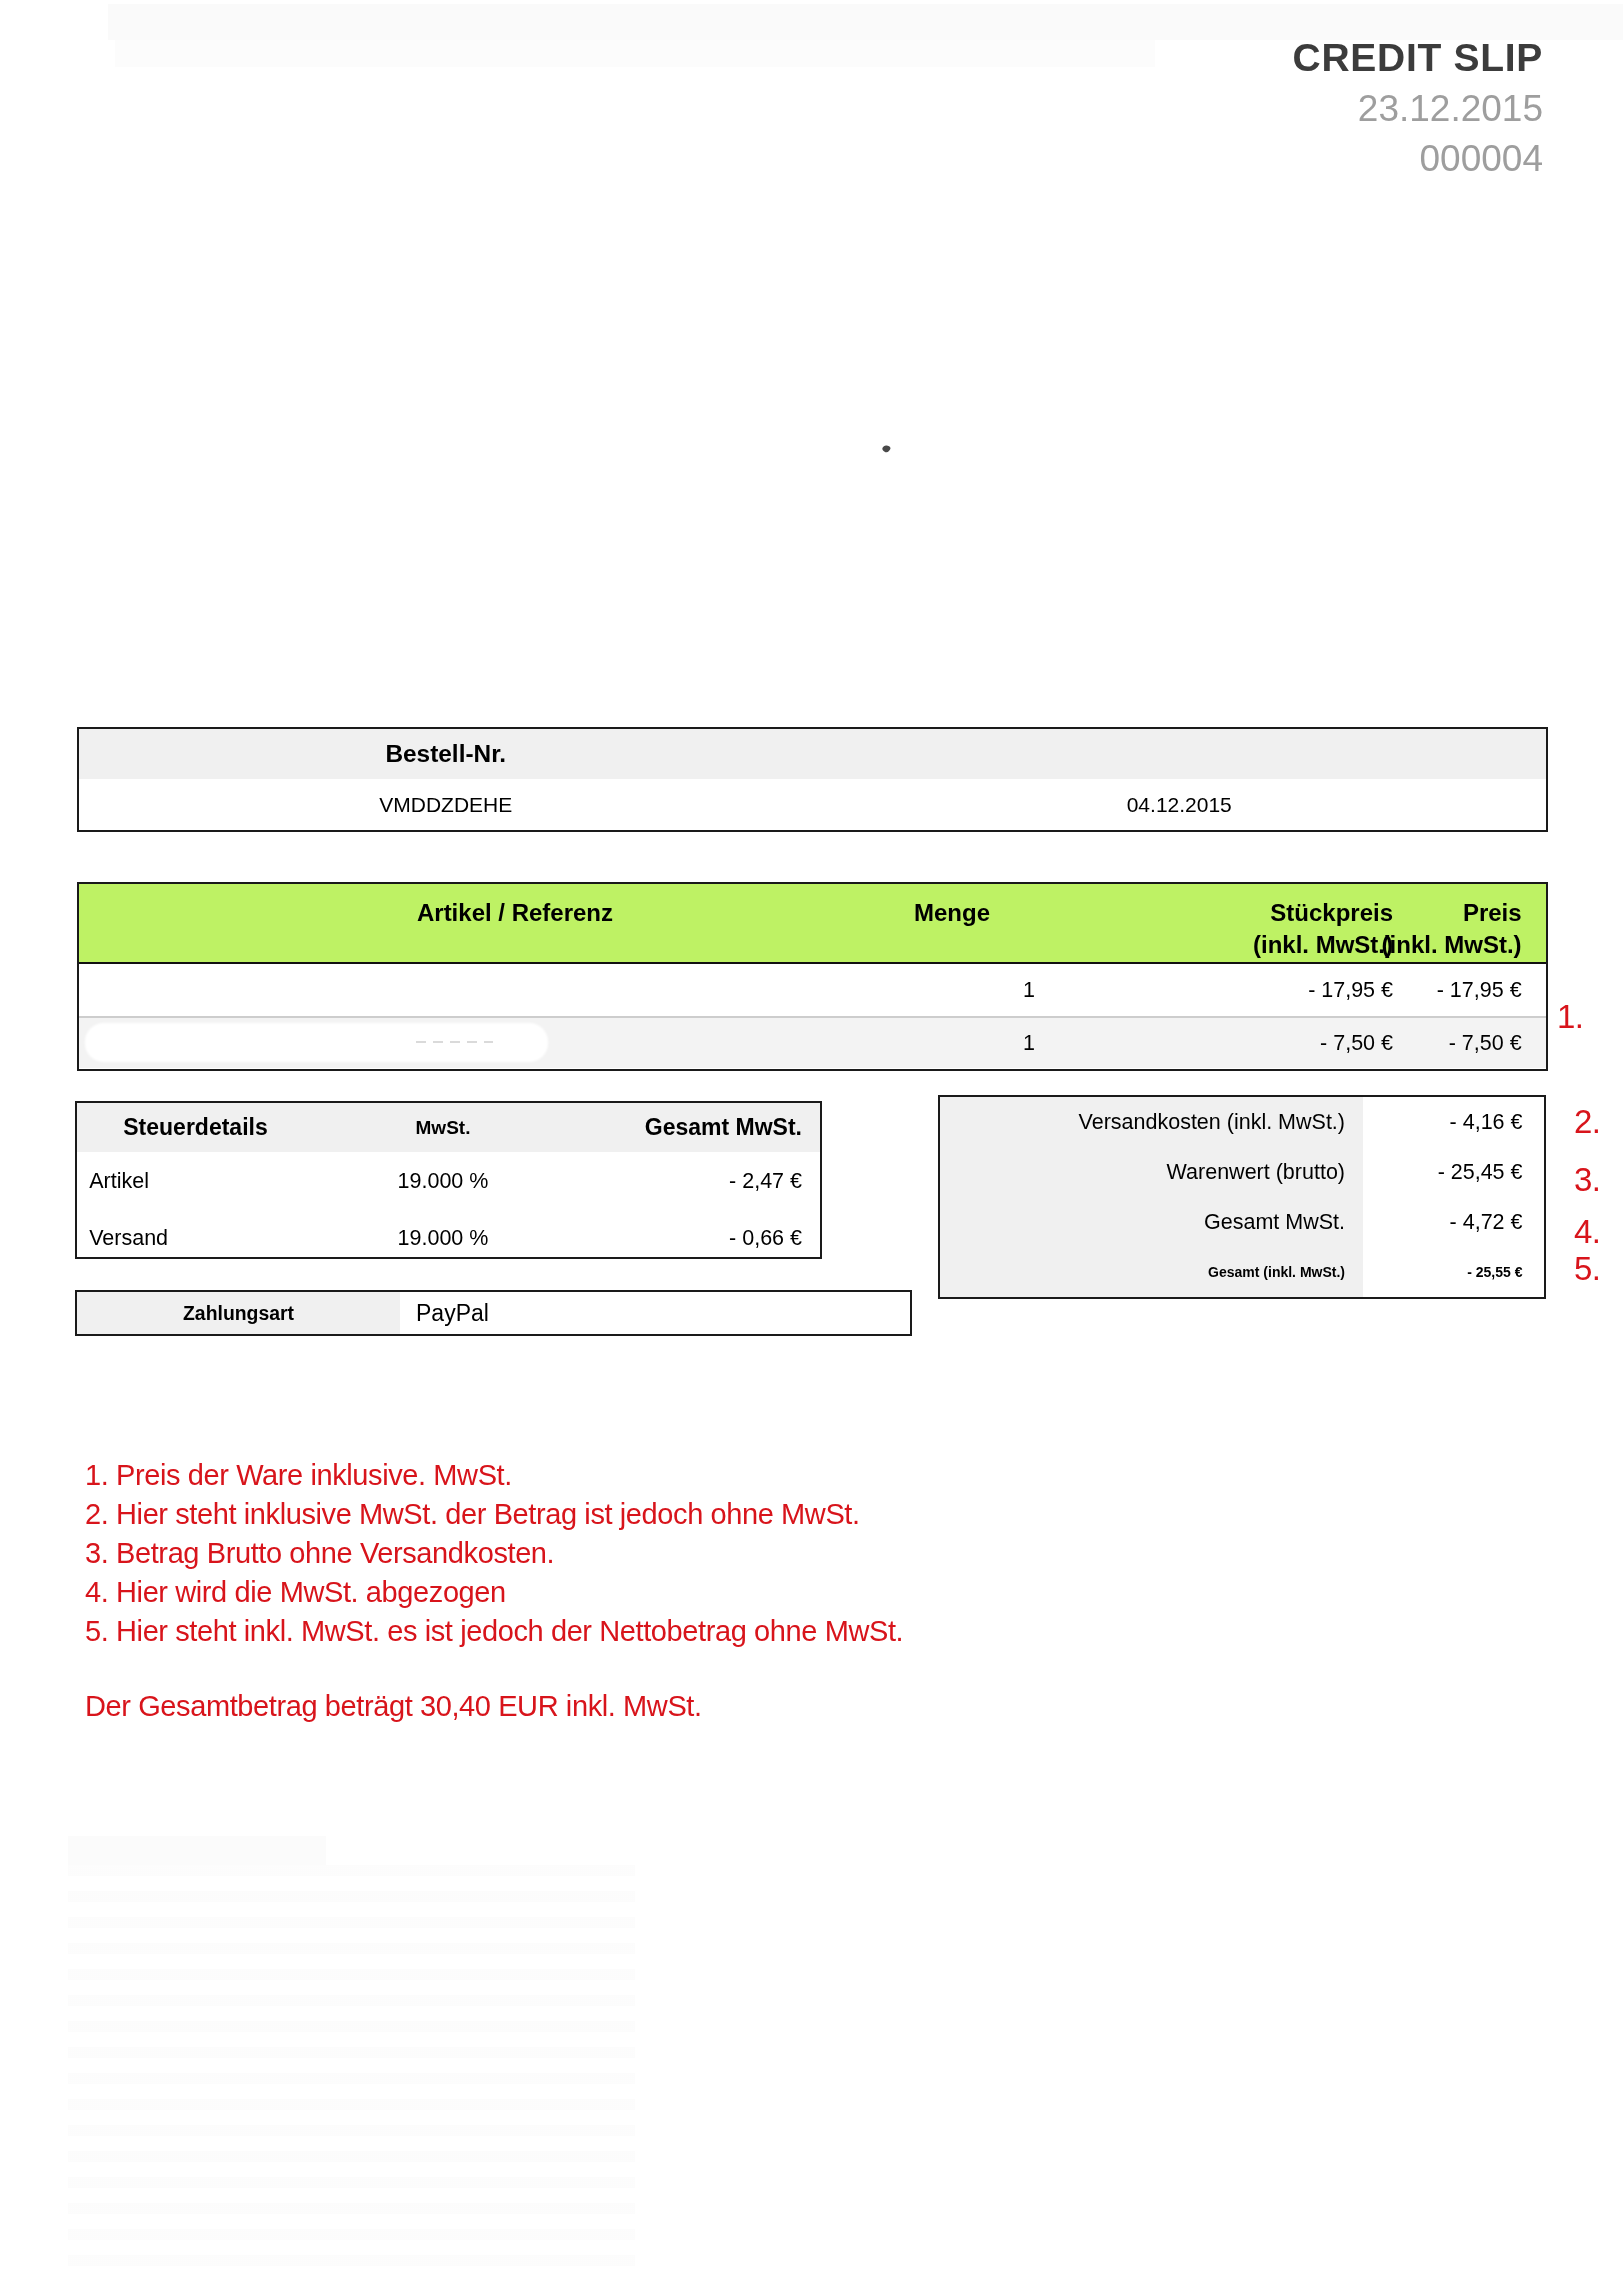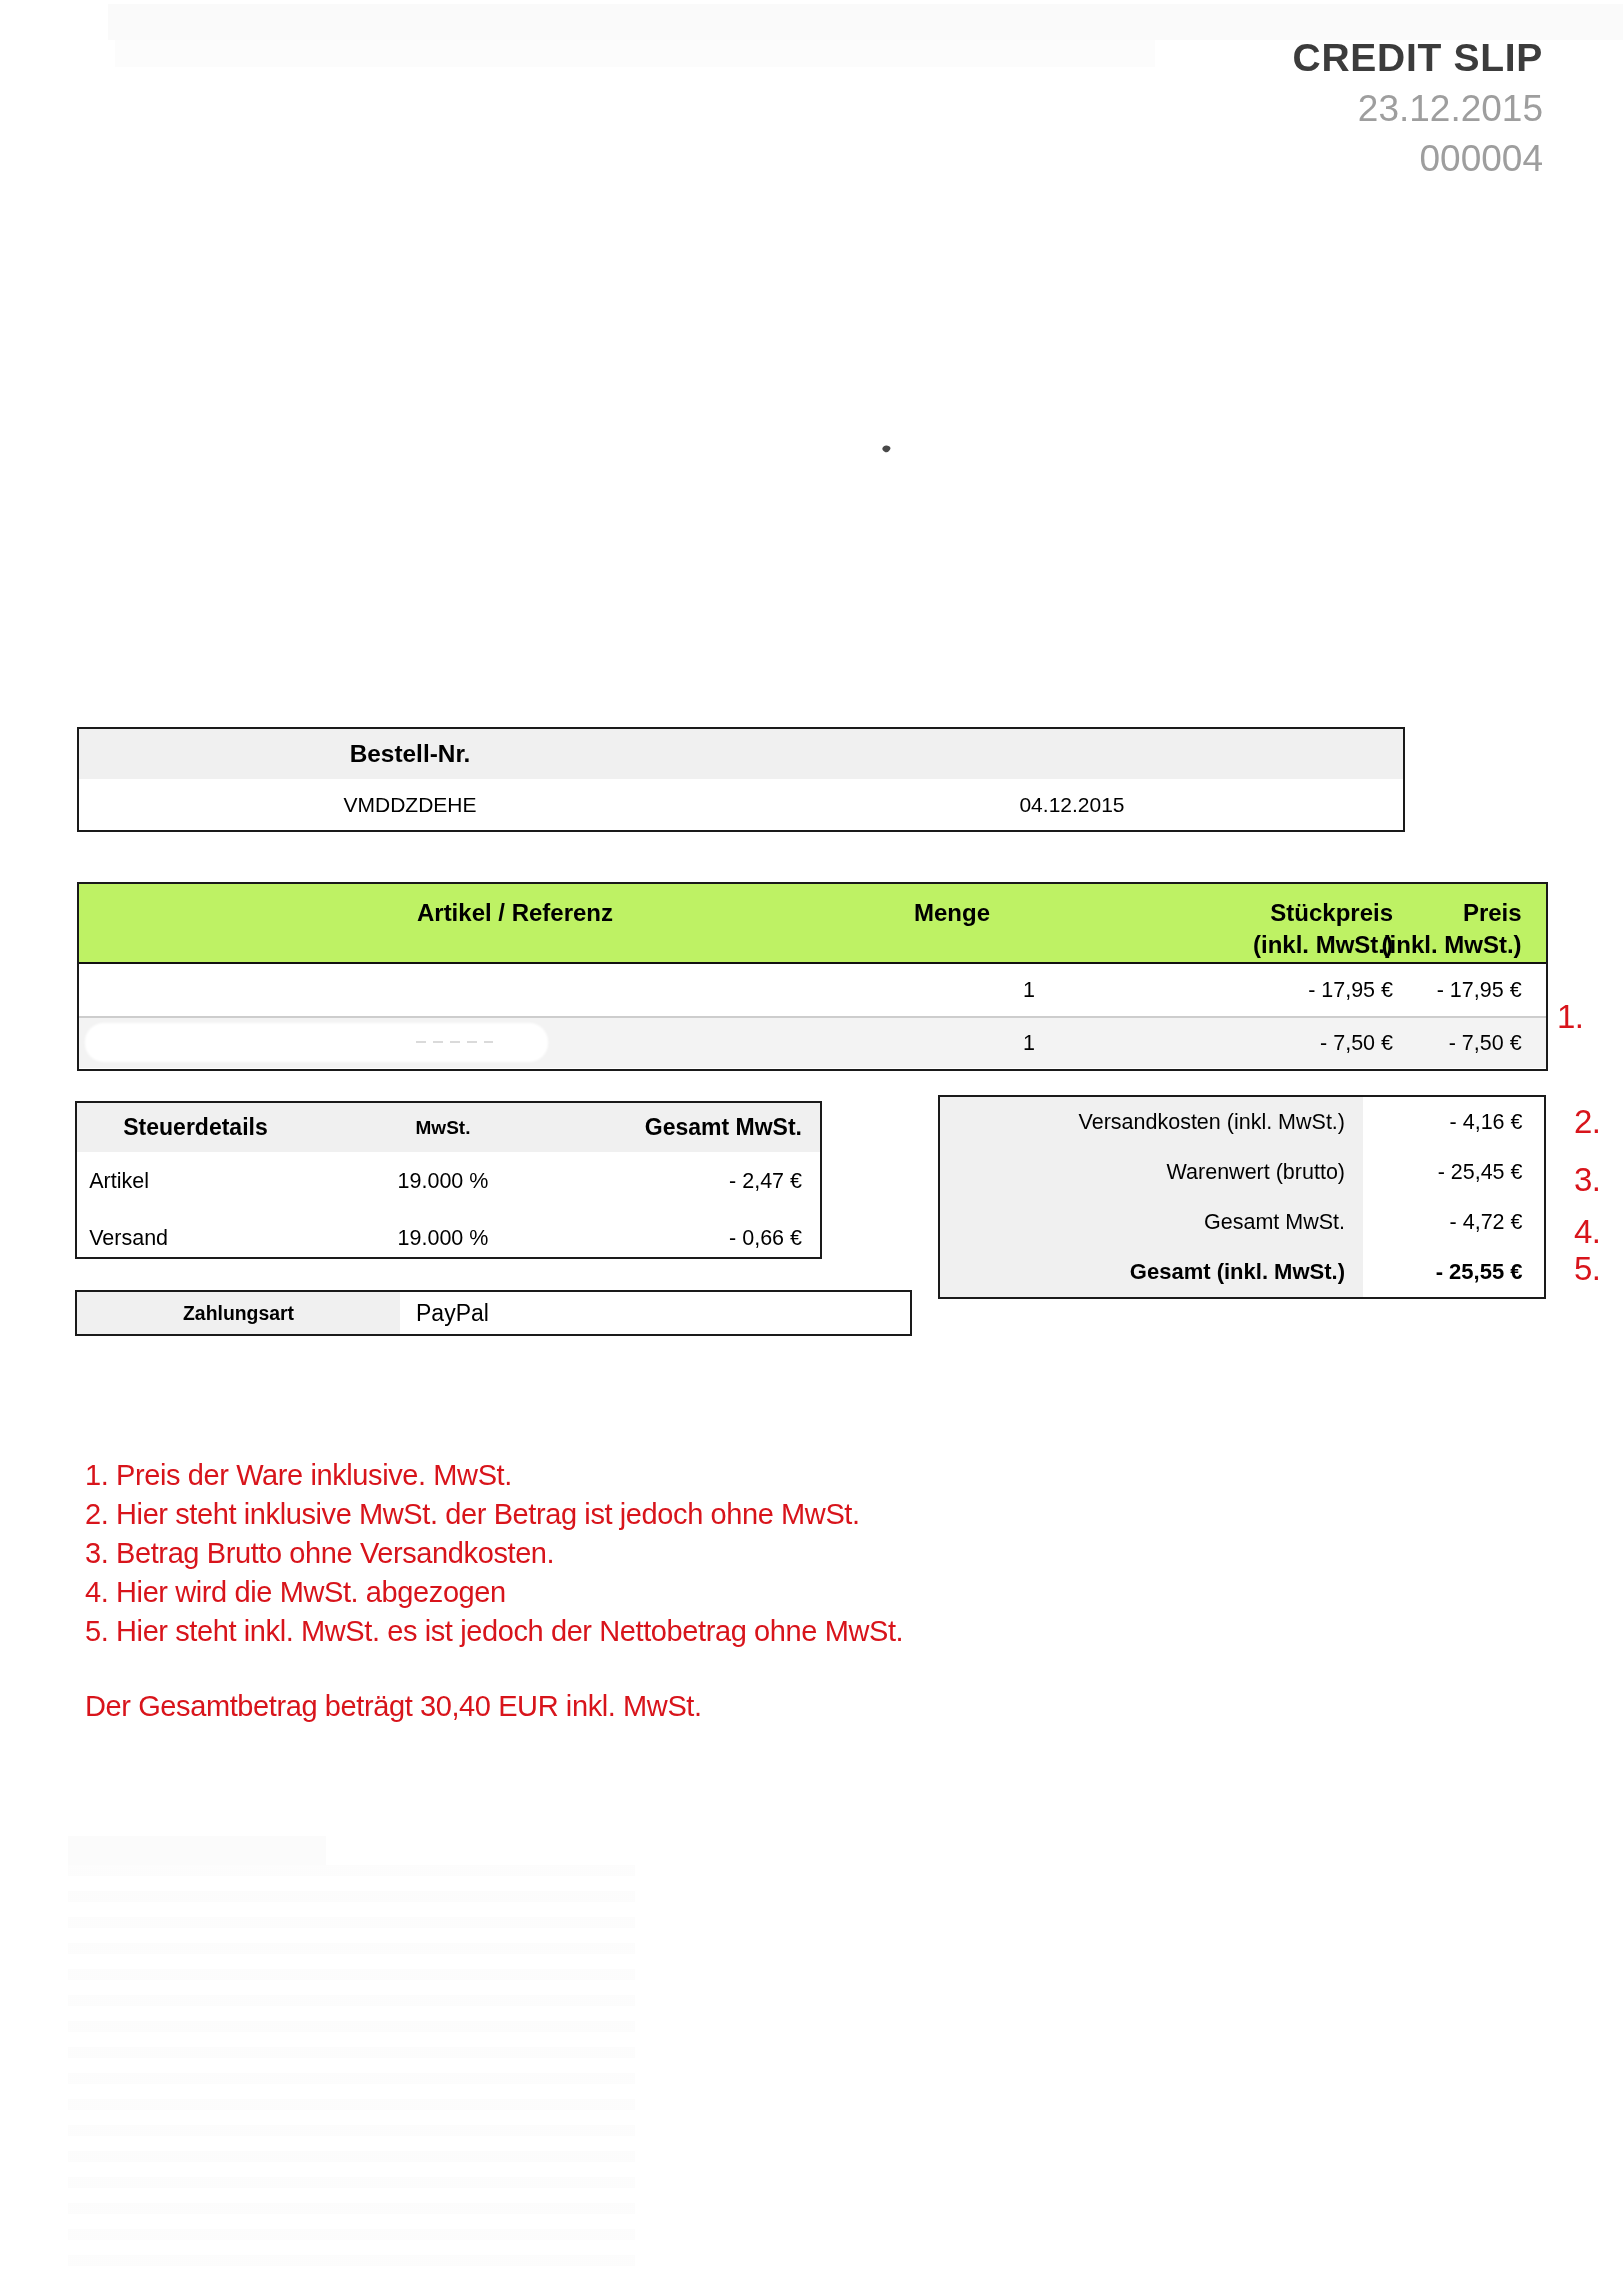--- a/index.html
+++ b/index.html
@@ -30,7 +30,7 @@
   .tbox{border:2.2px solid #1a1a1a; box-sizing:border-box; background:#fff;}
 
   
-  .order-box{left:77px; top:727px; width:1328px; height:105px;}
+  .order-box{left:77px; top:727px; width:1471px; height:105px;}
   .order-header{position:absolute; left:0; top:0; width:100%; height:50px; background:#f0f0f0;}
   .order-body{position:absolute; left:0; top:50px; width:100%; height:51px; background:#fff;}
   .half-l{position:absolute; left:0; top:0; width:50%; height:100%; text-align:center;}

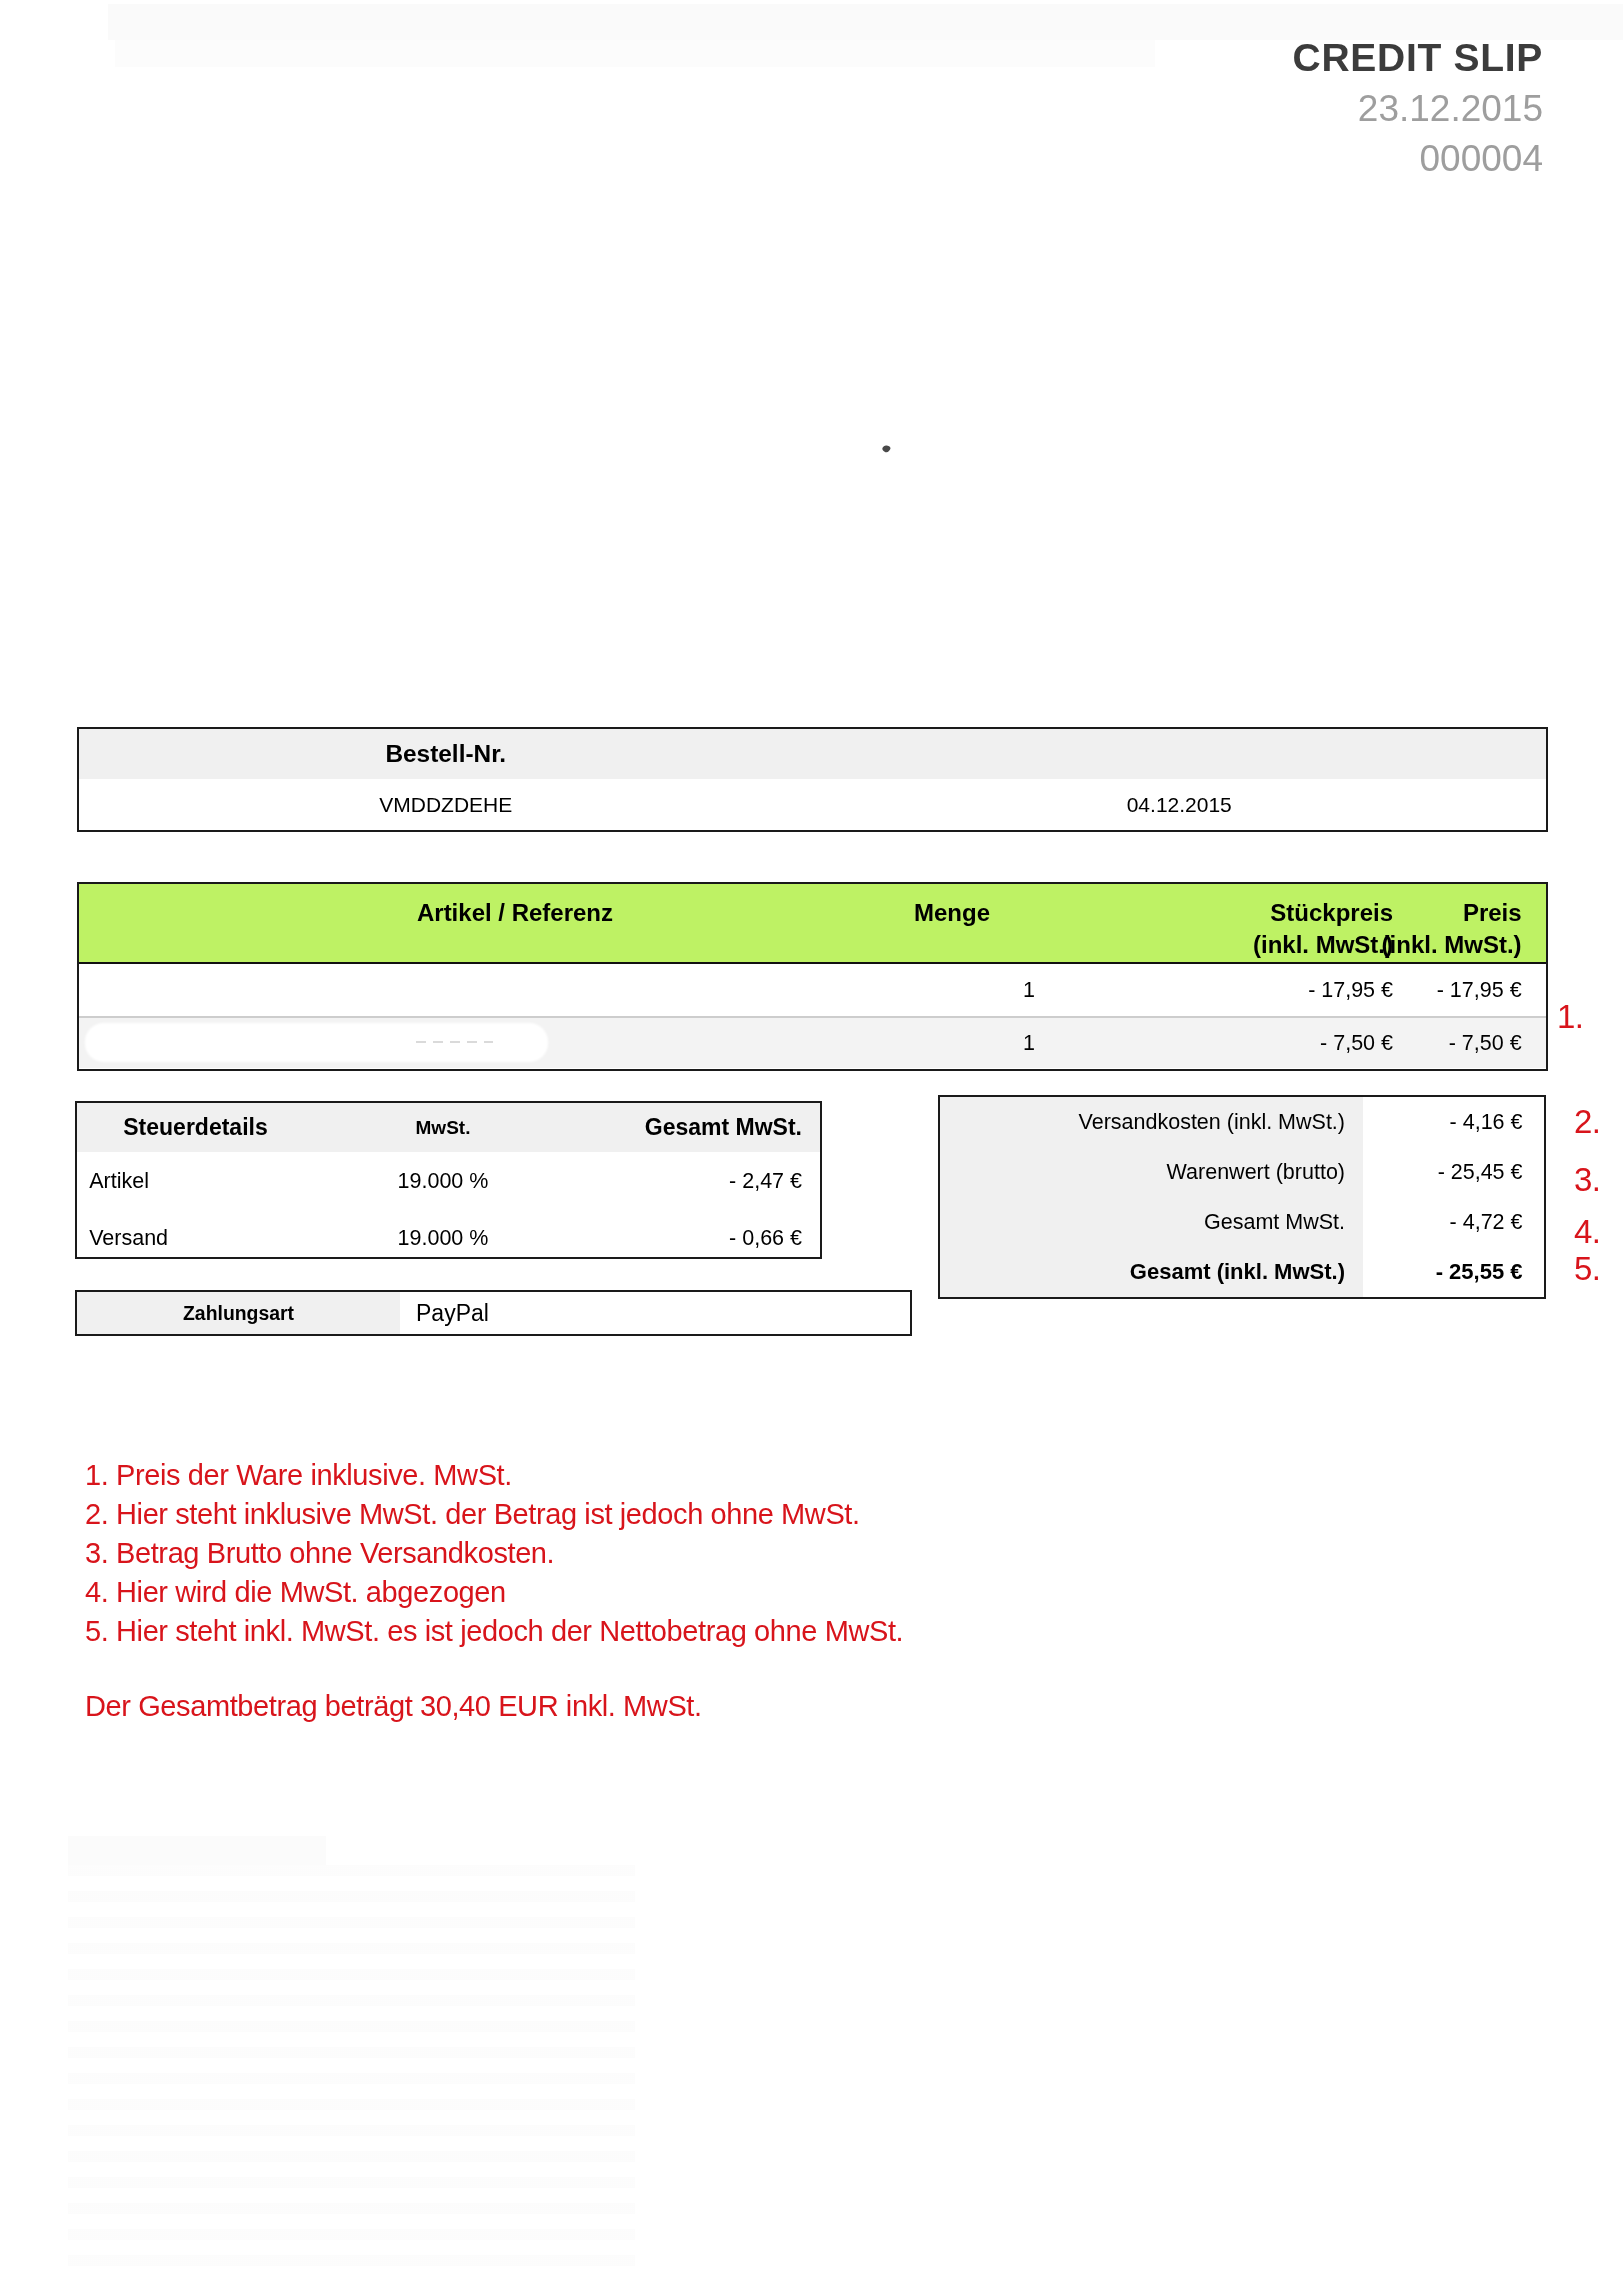--- a/index.html
+++ b/index.html
@@ -96,7 +96,7 @@
     align-items:center; justify-content:flex-end; font-size:21.5px;}
   .tv{position:absolute; right:21.5px; top:0; left:423px; height:100%; display:flex;
     align-items:center; justify-content:flex-end; font-size:21.5px;}
-  .totals-row.bold .tl,.totals-row.bold .tv{font-weight:bold; font-size:22px;}
+  .totals-row.bold .tl,.totals-row.bold .tv{font-weight:bold; font-size:14px;}
 
   
   .marker{color:var(--accent,#d8141b); font-size:33px; font-weight:500;

